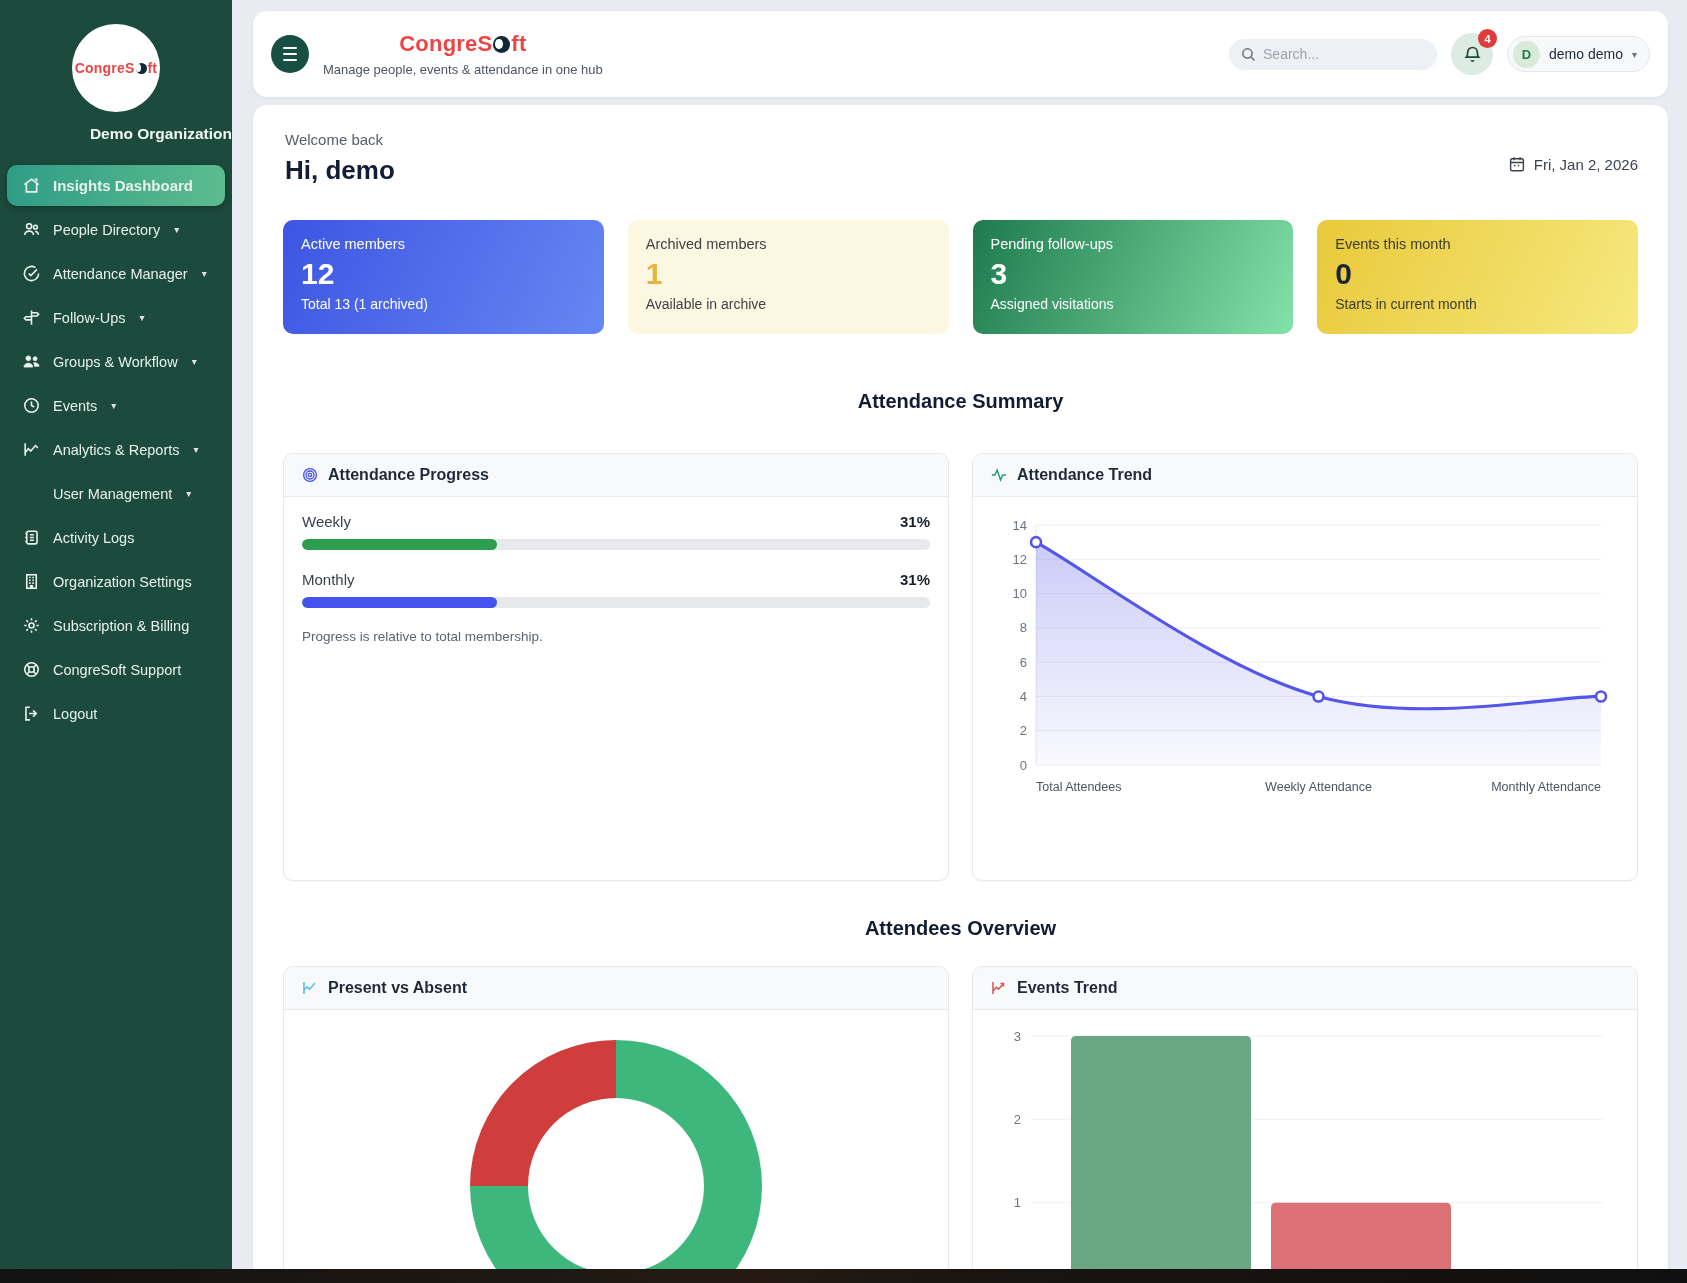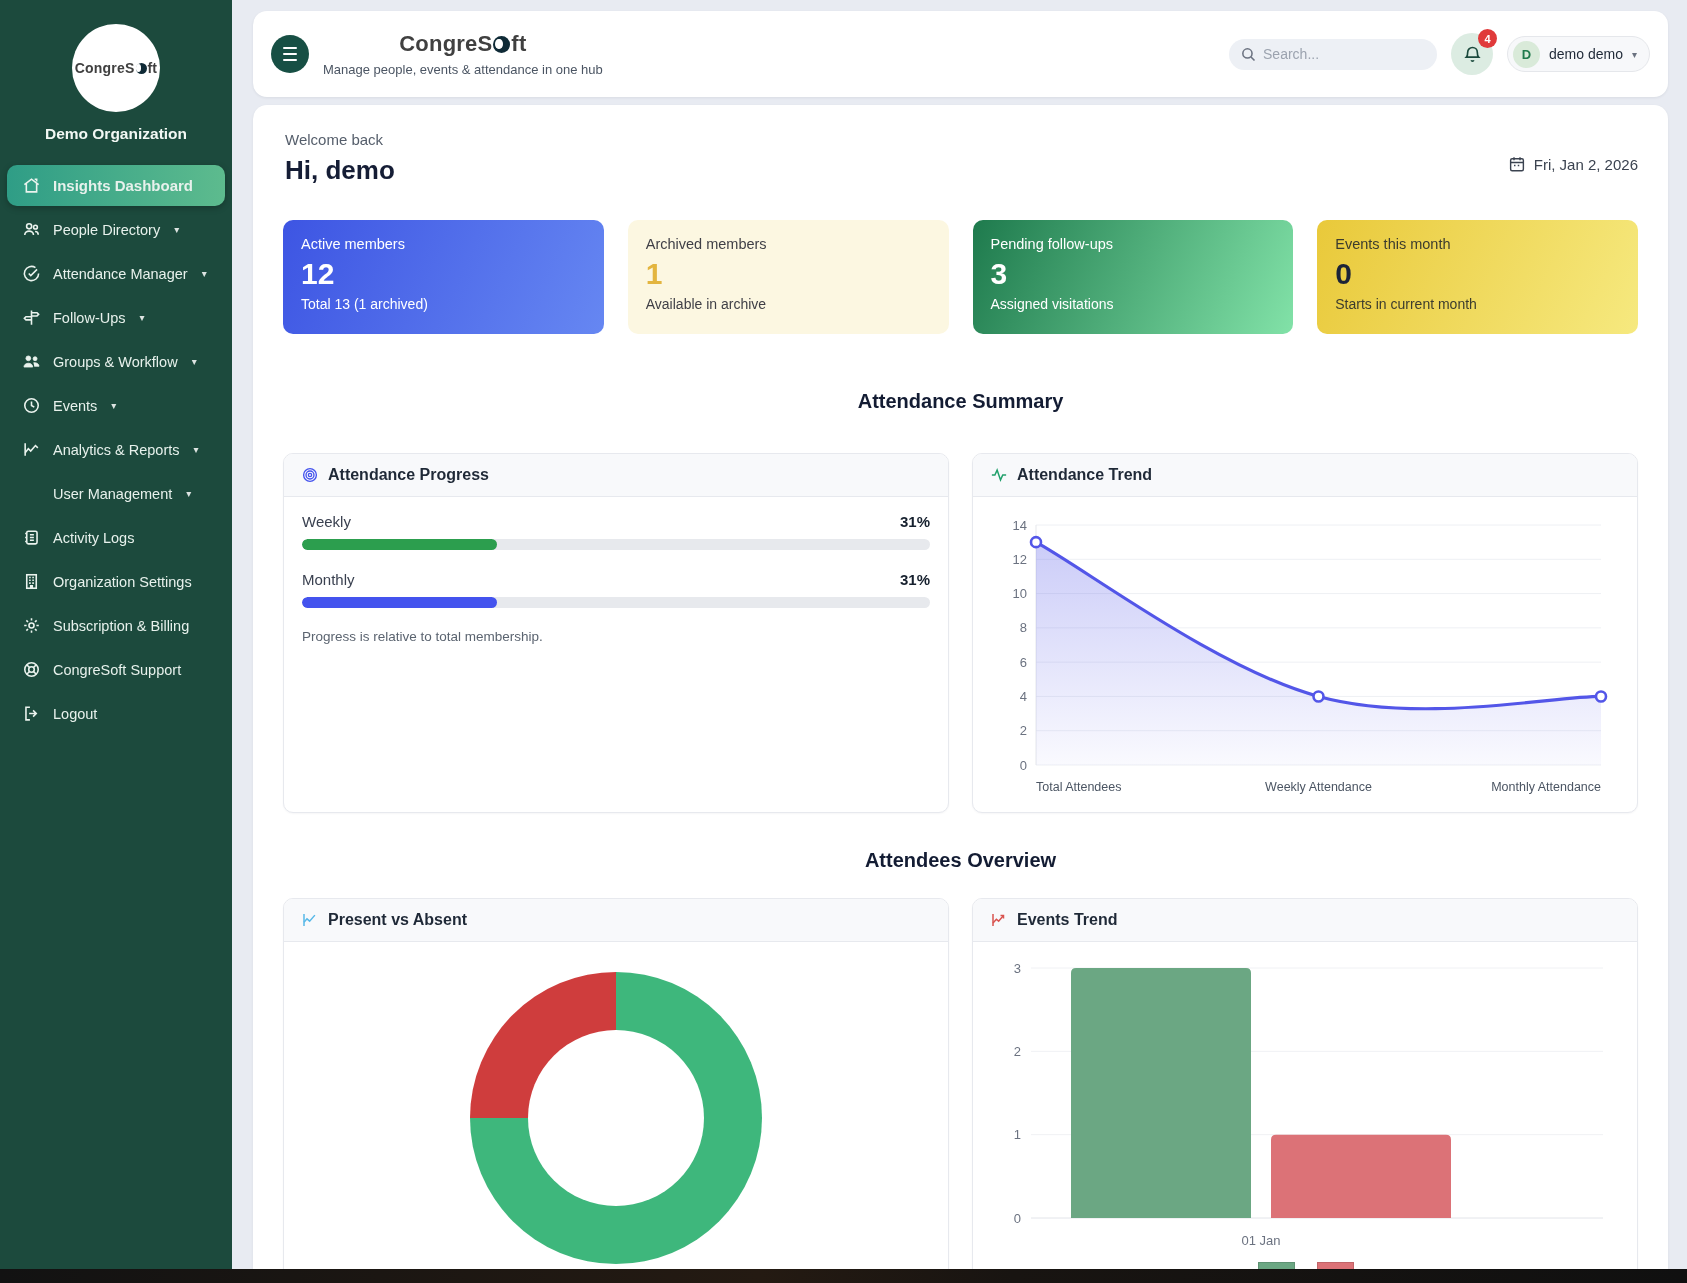--- a/index.html
+++ b/index.html
@@ -20,7 +20,7 @@
   .nicon svg { stroke:#eaf3ee; }
 
   
-  .brand { font-weight:bold; color:#404040; letter-spacing:.2px; display:inline-flex; align-items:center; }
+  .brand { font-weight:bold; color:#ef4444; letter-spacing:.2px; display:inline-flex; align-items:center; }
   .brand-lg { font-size:22px; }
   .brand-sm { font-size:14px; }
   .logo-o { display:inline-block; position:relative; border-radius:50%; background:#0f2a36; }

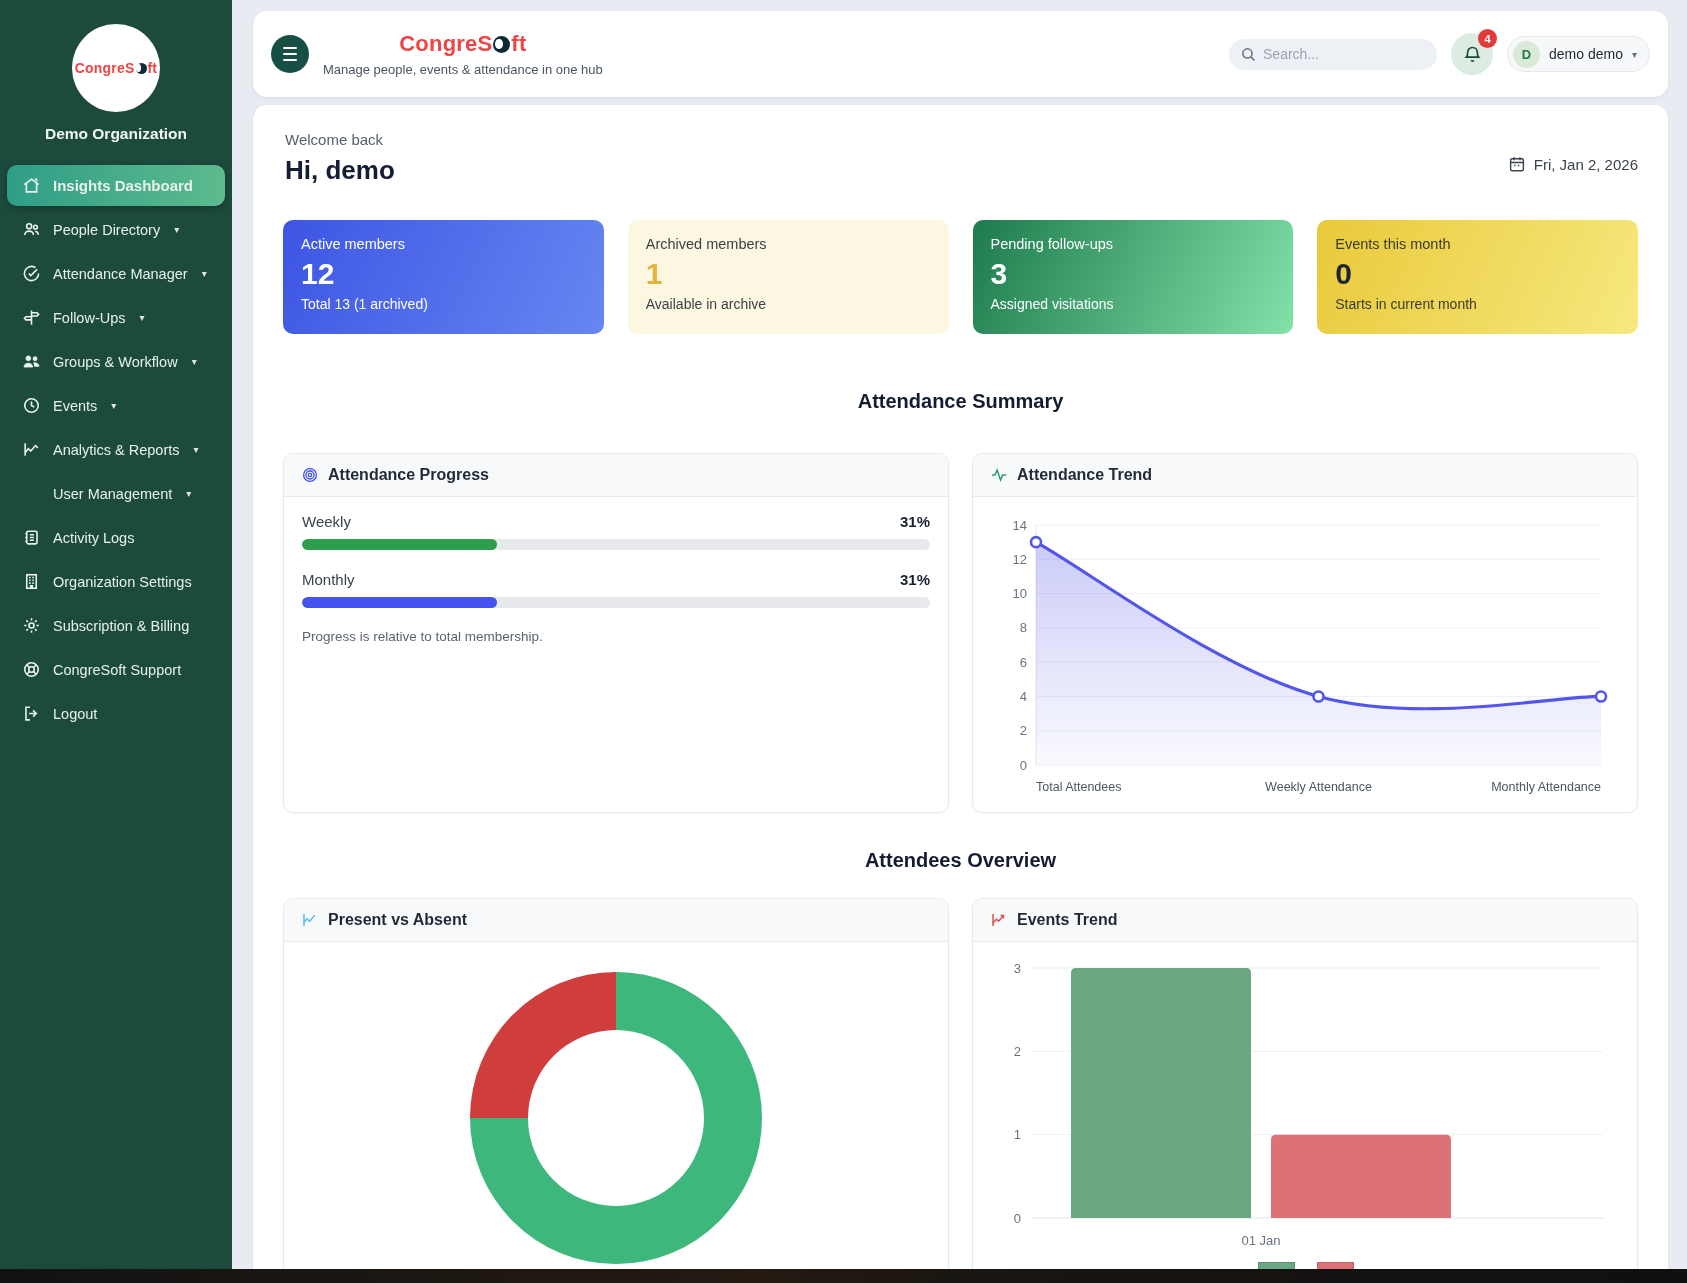--- a/index.html
+++ b/index.html
@@ -10,7 +10,7 @@
   
   .sidebar { position:absolute; left:0; top:0; width:232px; height:1283px; background:#1c4a3d; color:#eaf3ee; }
   .logo-circle { width:88px; height:88px; border-radius:50%; background:#fff; margin:24px auto 0; display:flex; align-items:center; justify-content:center; }
-  .org-name { text-align:center; font-weight:bold; font-size:15.5px; margin-top:13px; color:#f2f8f4; }
+  .org-name { text-align:right; font-weight:bold; font-size:15.5px; margin-top:13px; color:#f2f8f4; }
   .nav { margin-top:22px; }
   .nav-item { display:flex; align-items:center; gap:12px; height:41px; margin:3px 7px; padding:0 14px; border-radius:10px; font-size:14.5px; color:#e7f1ec; cursor:pointer; }
   .nav-item .nicon { width:20px; height:20px; flex:0 0 20px; display:flex; align-items:center; justify-content:center; }

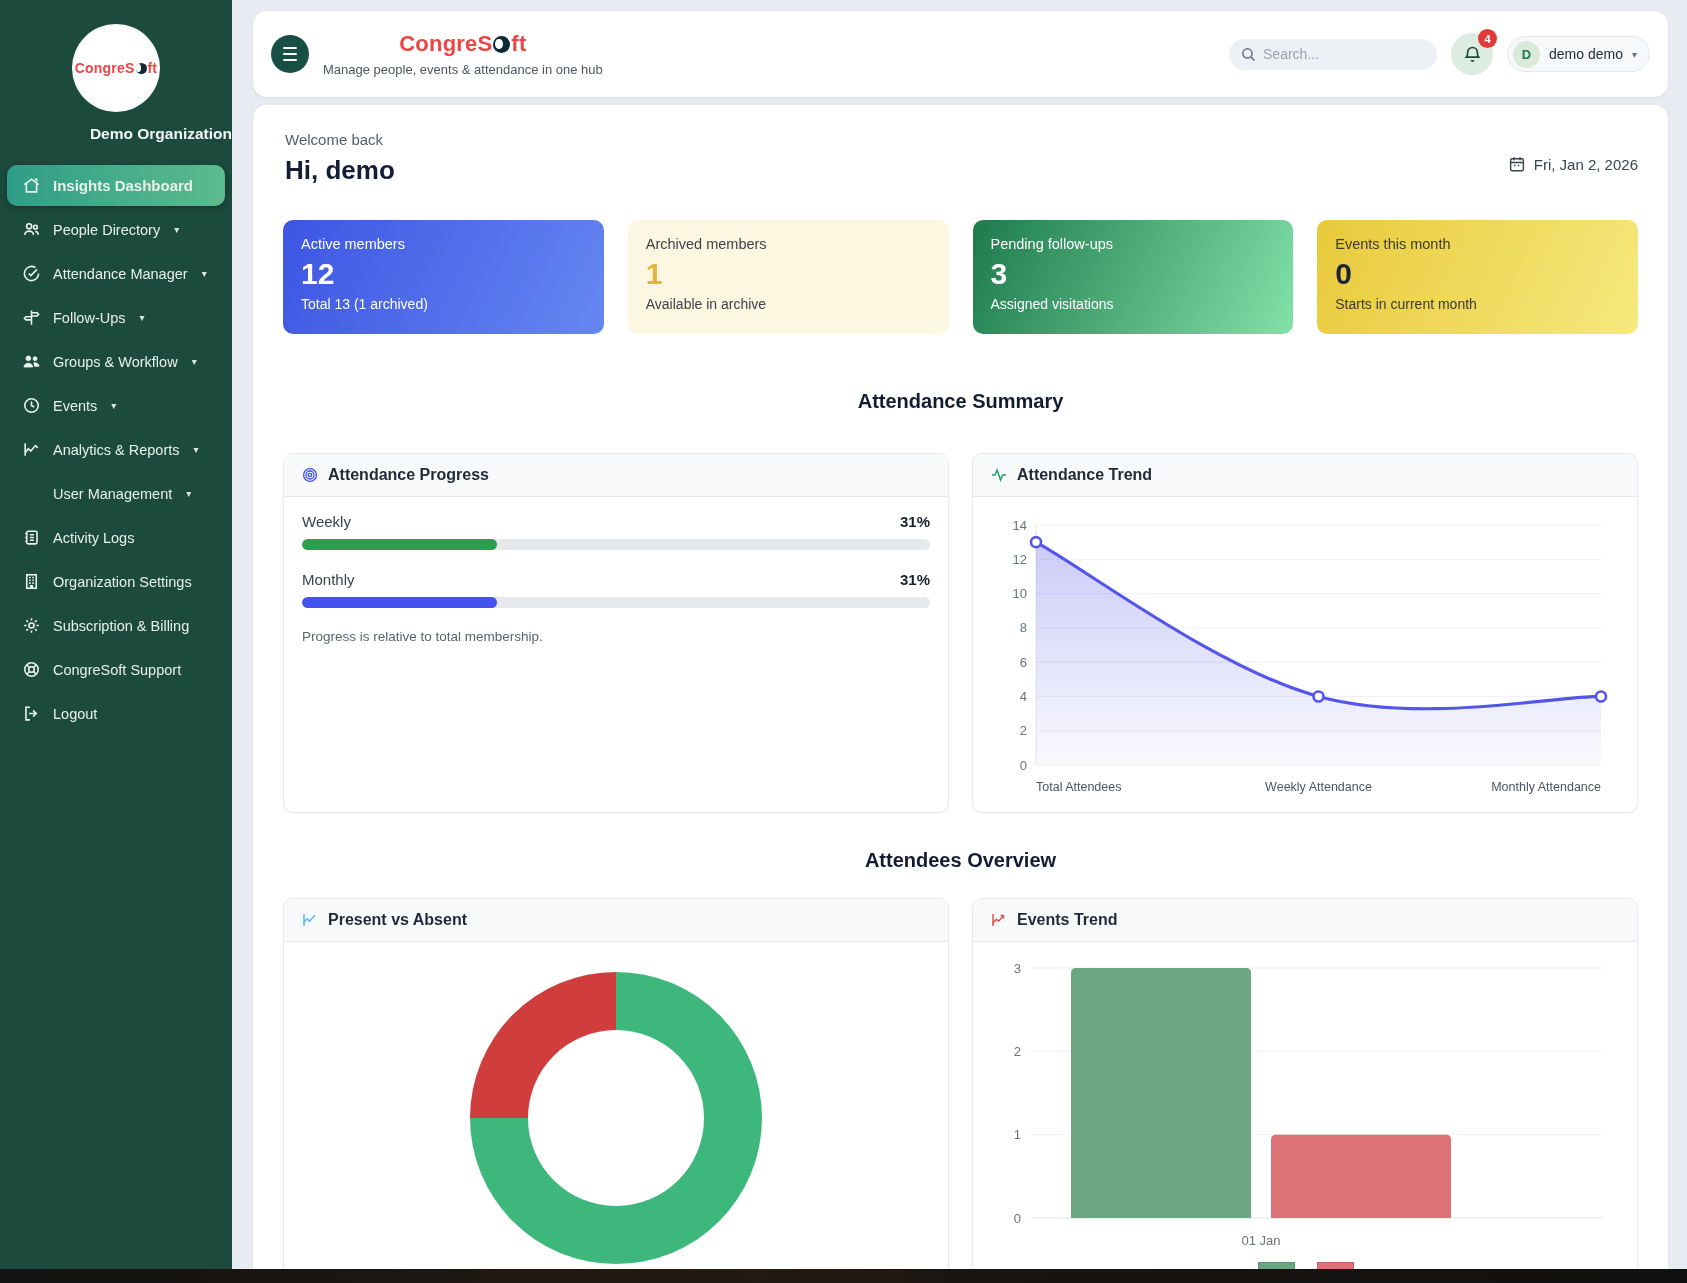--- a/index.html
+++ b/index.html
@@ -73,7 +73,7 @@
 
   .cards-row { display:flex; gap:23px; padding:0 30px; }
   .panel { flex:1; border:1px solid #e7e9ee; border-radius:10px; background:#fff; overflow:hidden; box-shadow:0 1px 2px rgba(16,24,40,.04); }
-  .row-1 .panel { height:360px; }
+  .row-1 .panel { height:428px; }
   .row-2 .panel { height:430px; }
   .panel-header { background:#f8f9fb; border-bottom:1px solid #e7e9ee; padding:12px 17px; display:flex; align-items:center; gap:9px; font-size:16px; font-weight:bold; color:#1f2937; }
   .panel-body { padding:16px 18px; }

